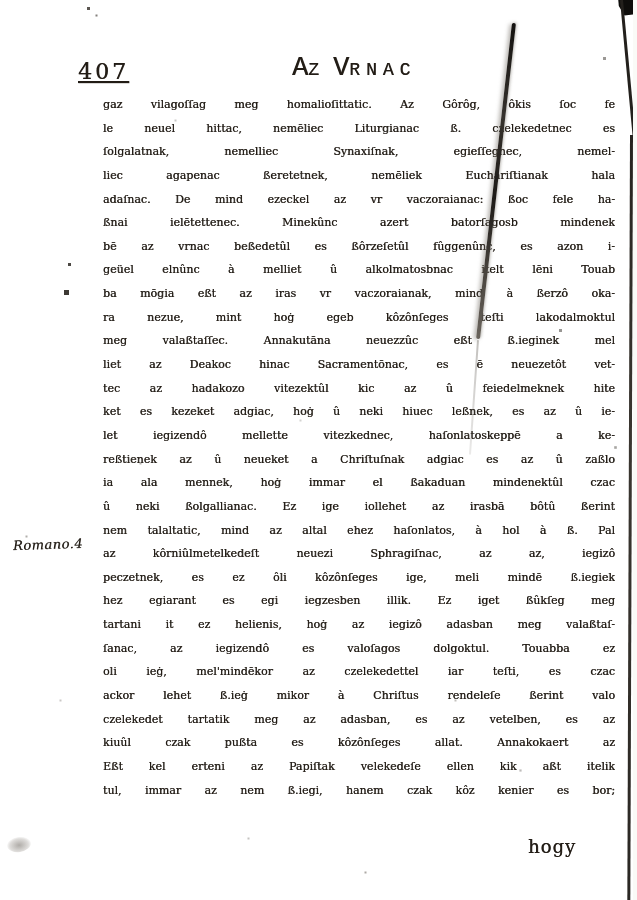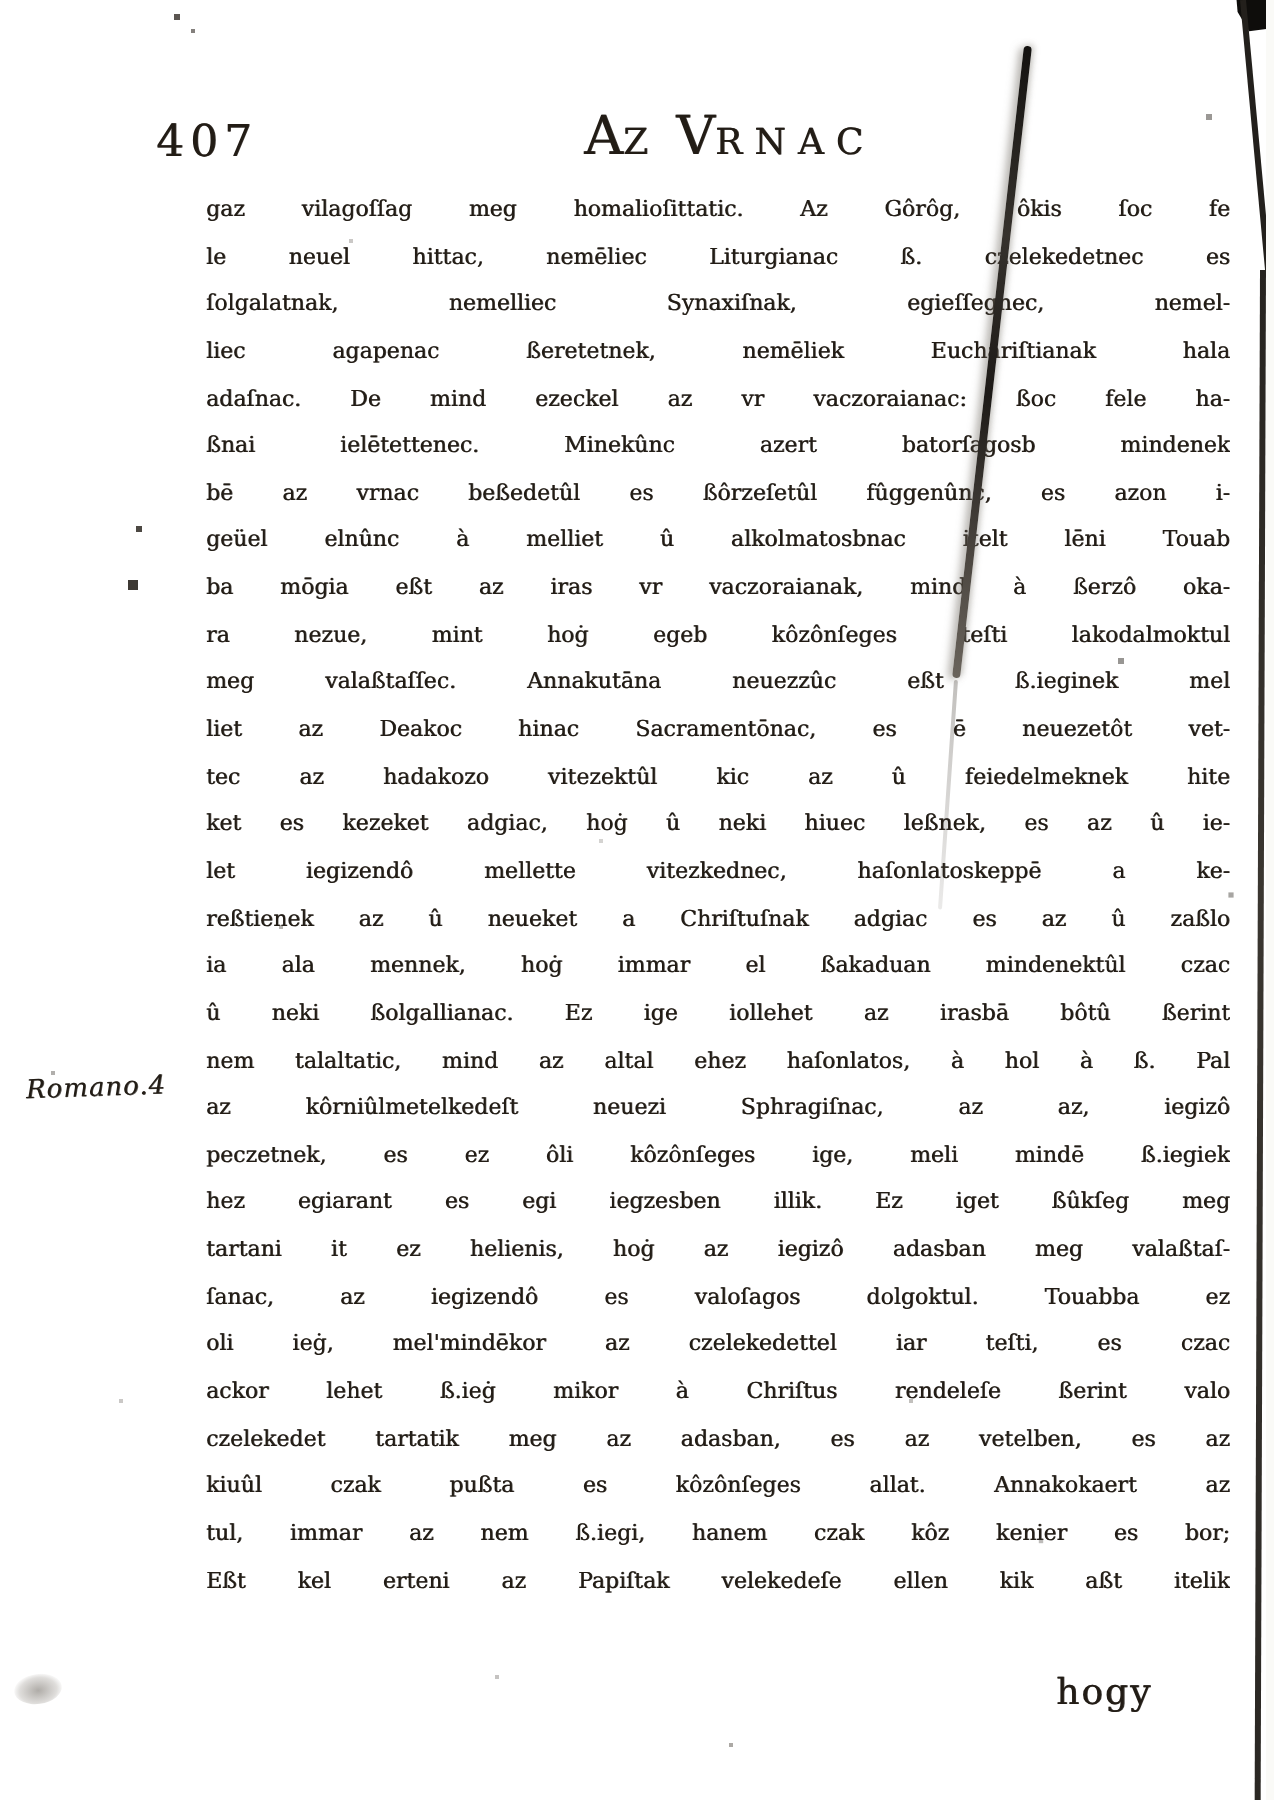--- a/index.html
+++ b/index.html
@@ -17,6 +17,7 @@
     position: absolute; left: 78px; top: 59px;
     font-size: 22px; letter-spacing: 3px;
     text-shadow: 0.4px 0.2px 0 rgba(30,25,20,.85);
+    text-decoration: underline;
   }
   .running-header {
     position: absolute; left: 292px; top: 53px; white-space: nowrap;

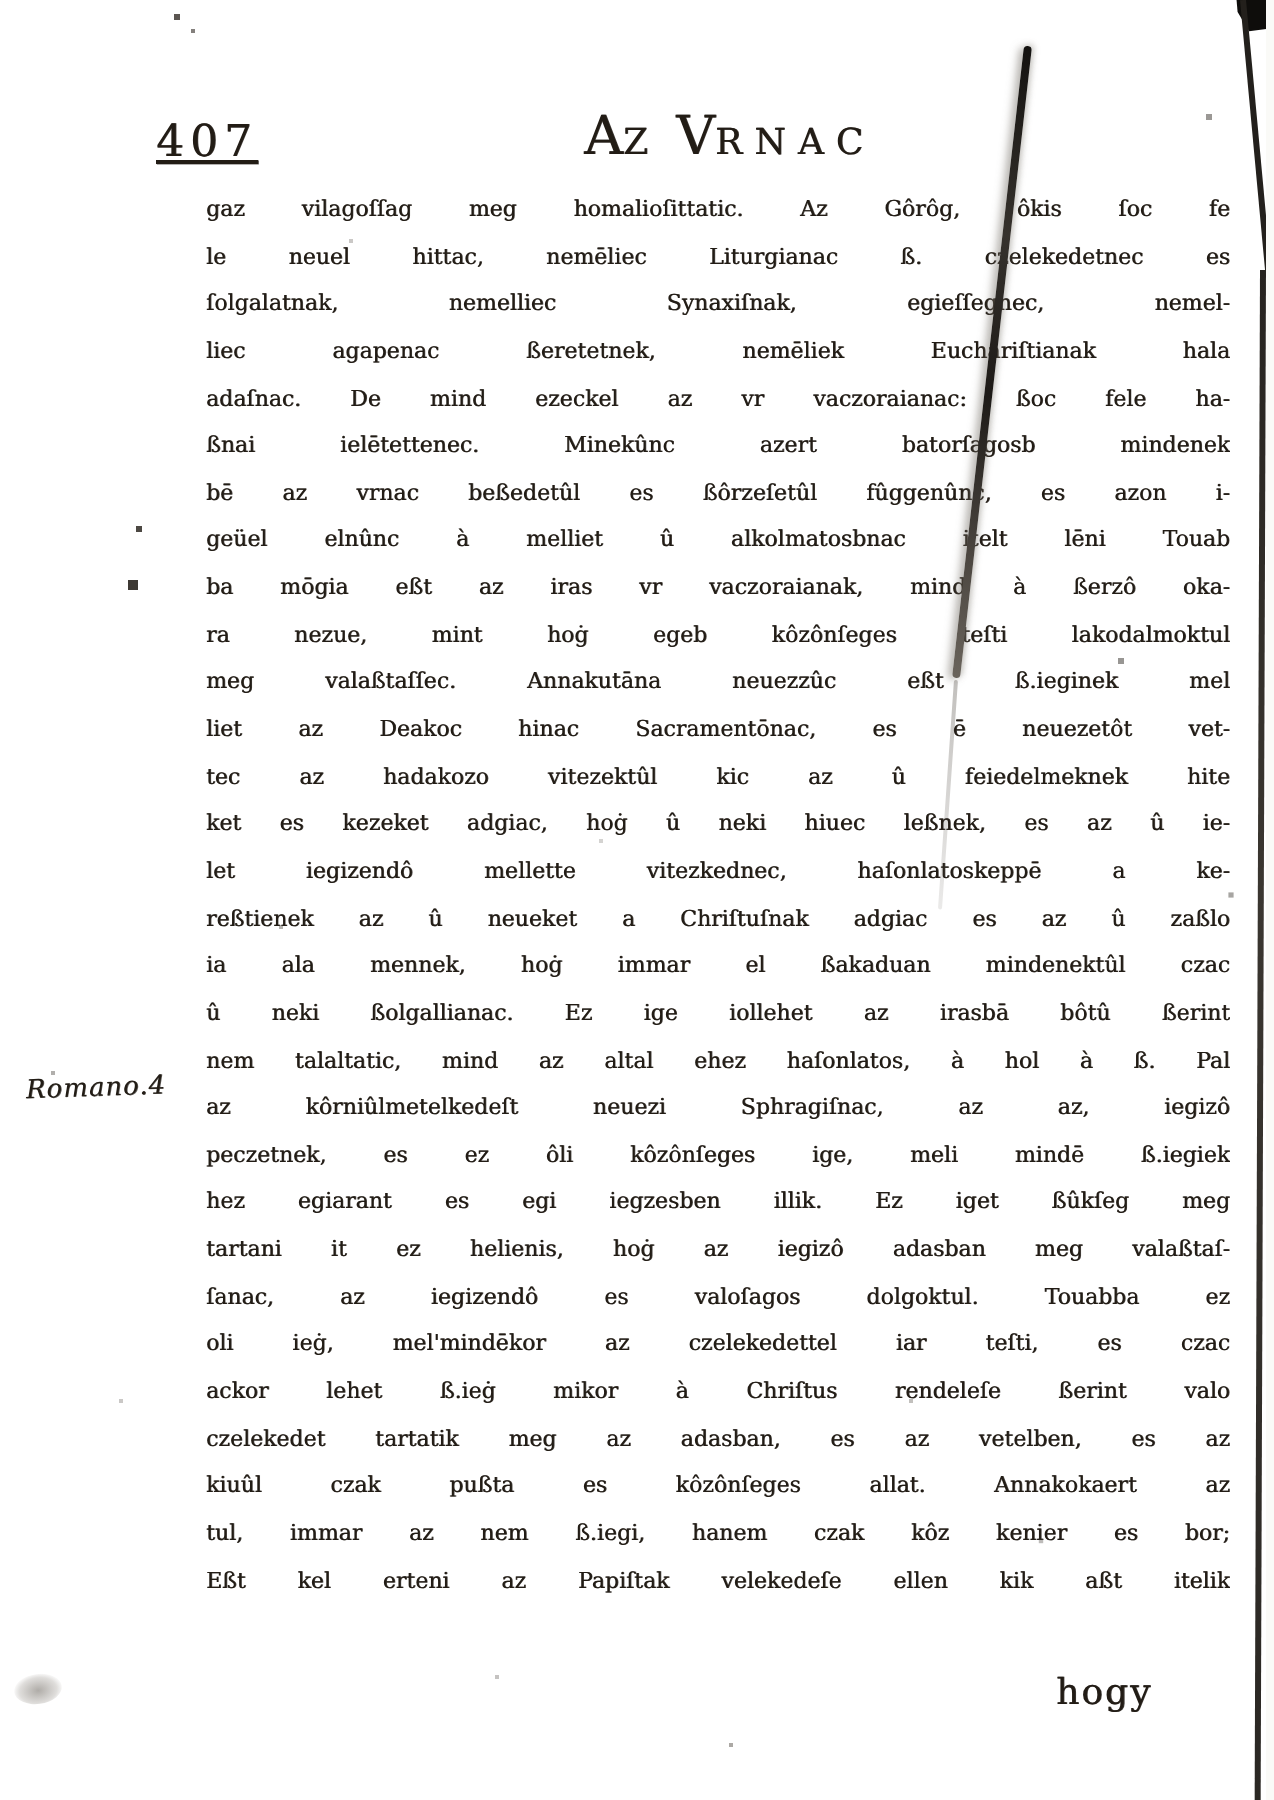--- a/index.html
+++ b/index.html
@@ -22,6 +22,7 @@
   .running-header {
     position: absolute; left: 292px; top: 53px; white-space: nowrap;
     text-shadow: 0.4px 0.2px 0 rgba(30,25,20,.85);
+    font-family: Liberation Mono, monospace;
   }
   .hdr-cap { font-size: 27px; }
   .hdr-sc  { font-size: 18px; letter-spacing: 6px; }

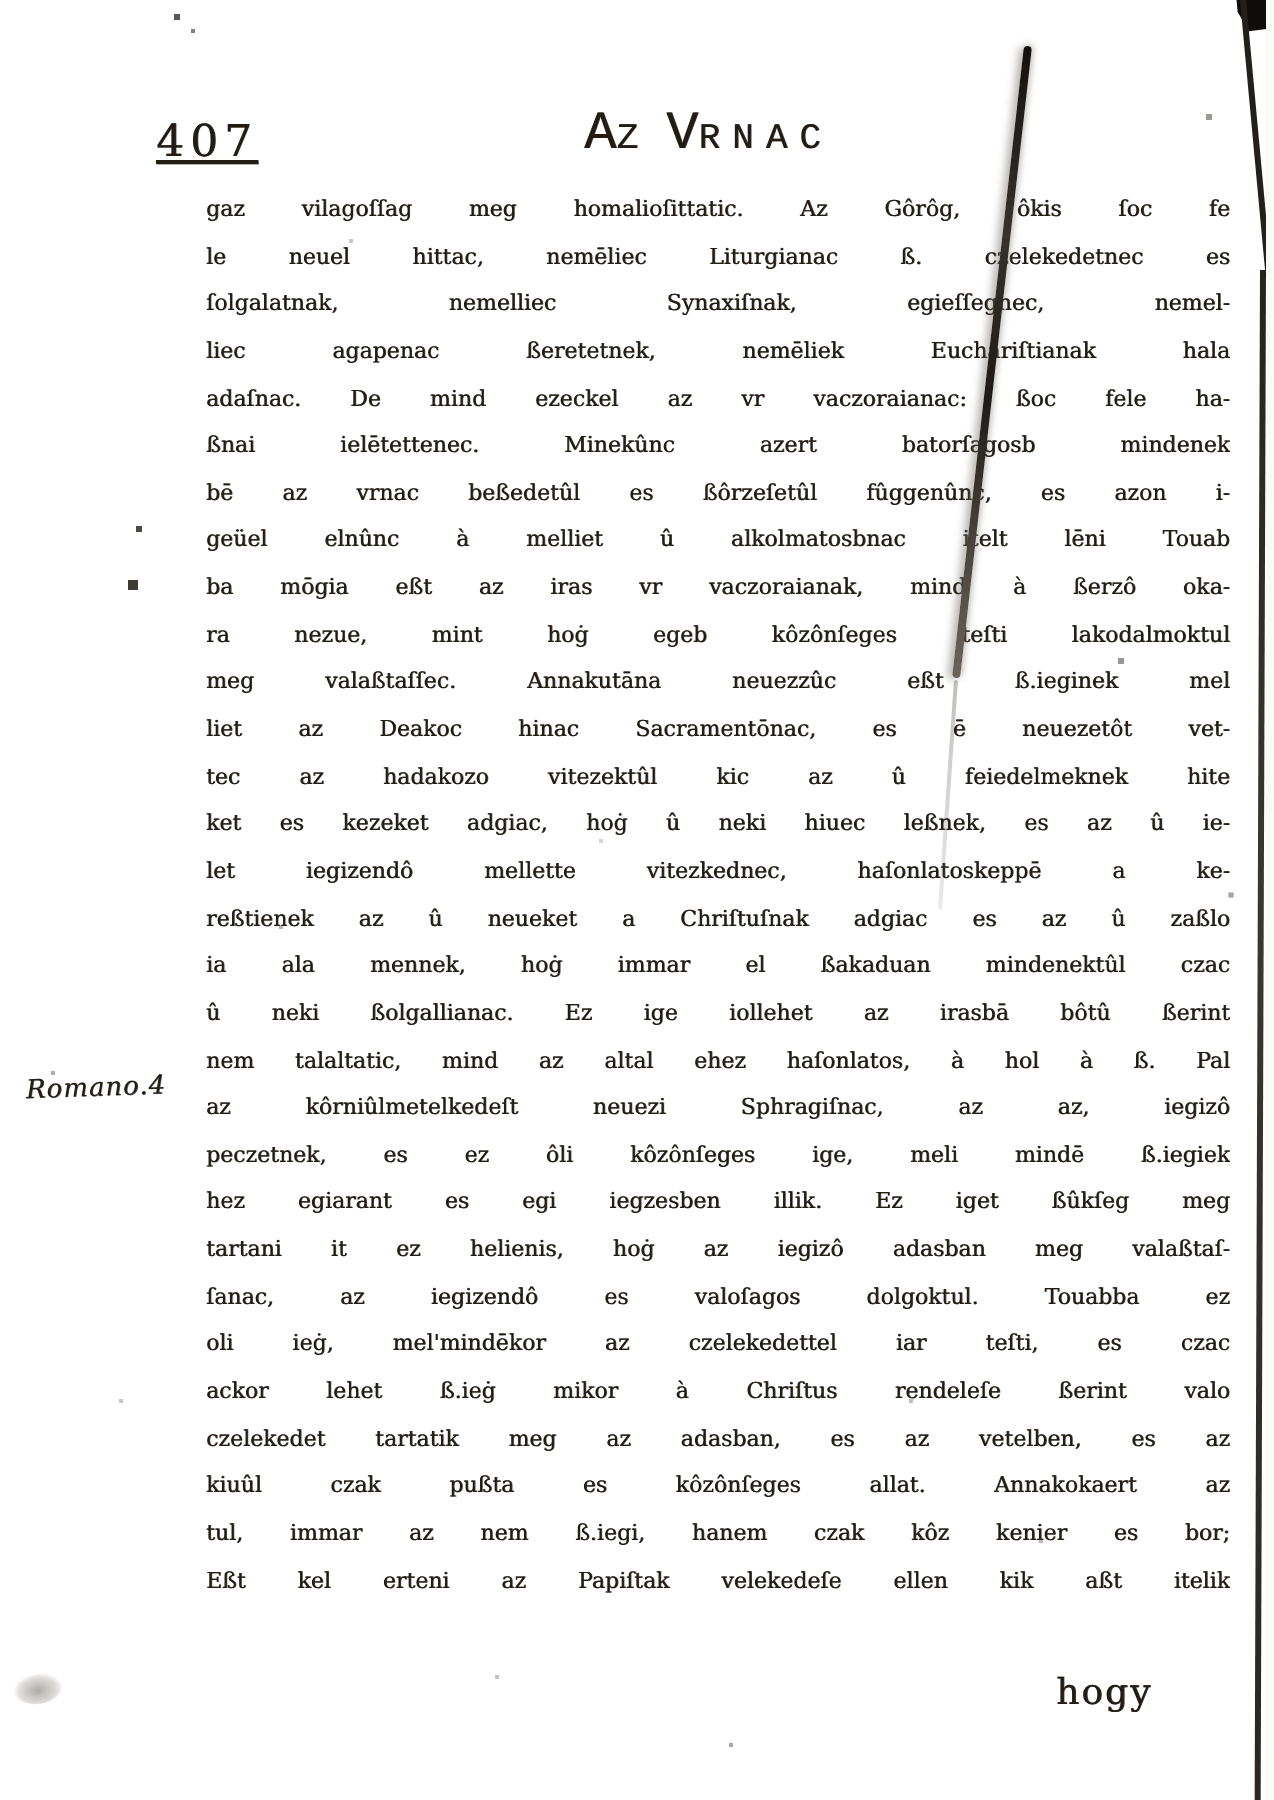--- a/index.html
+++ b/index.html
@@ -148,8 +148,8 @@
     <div class="line">ackor lehet ß.ieġ mikor à Chriſtus rendeleſe ßerint valo</div>
     <div class="line">czelekedet tartatik meg az adasban, es az vetelben, es az</div>
     <div class="line">kiuûl czak pußta es kôzônſeges allat. Annakokaert az</div>
+    <div class="line">Eßt kel erteni az Papiſtak velekedeſe ellen kik aßt itelik</div>
     <div class="line">tul, immar az nem ß.iegi, hanem czak kôz kenier es bor;</div>
-    <div class="line">Eßt kel erteni az Papiſtak velekedeſe ellen kik aßt itelik</div>
   </div>
 
   <div class="catchword">hogy</div>

